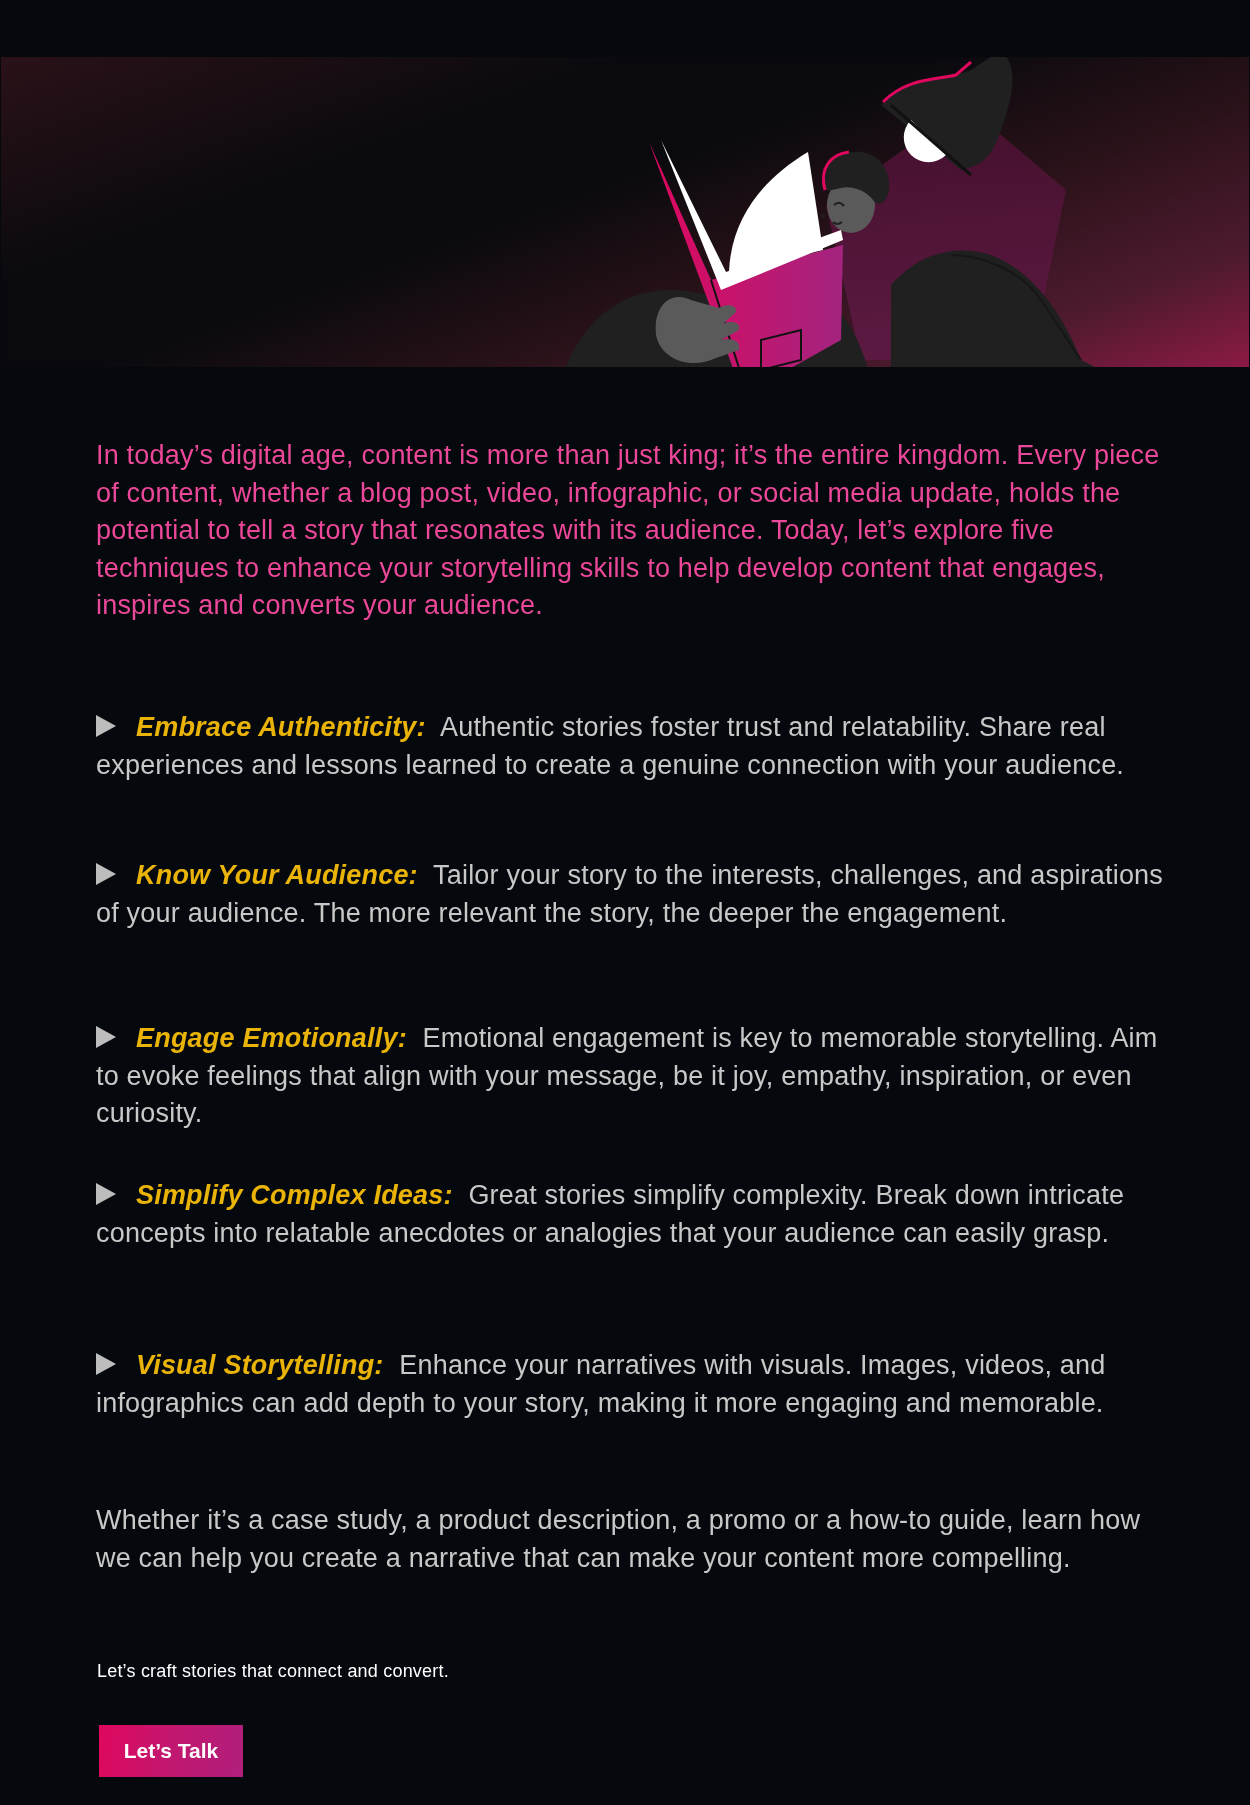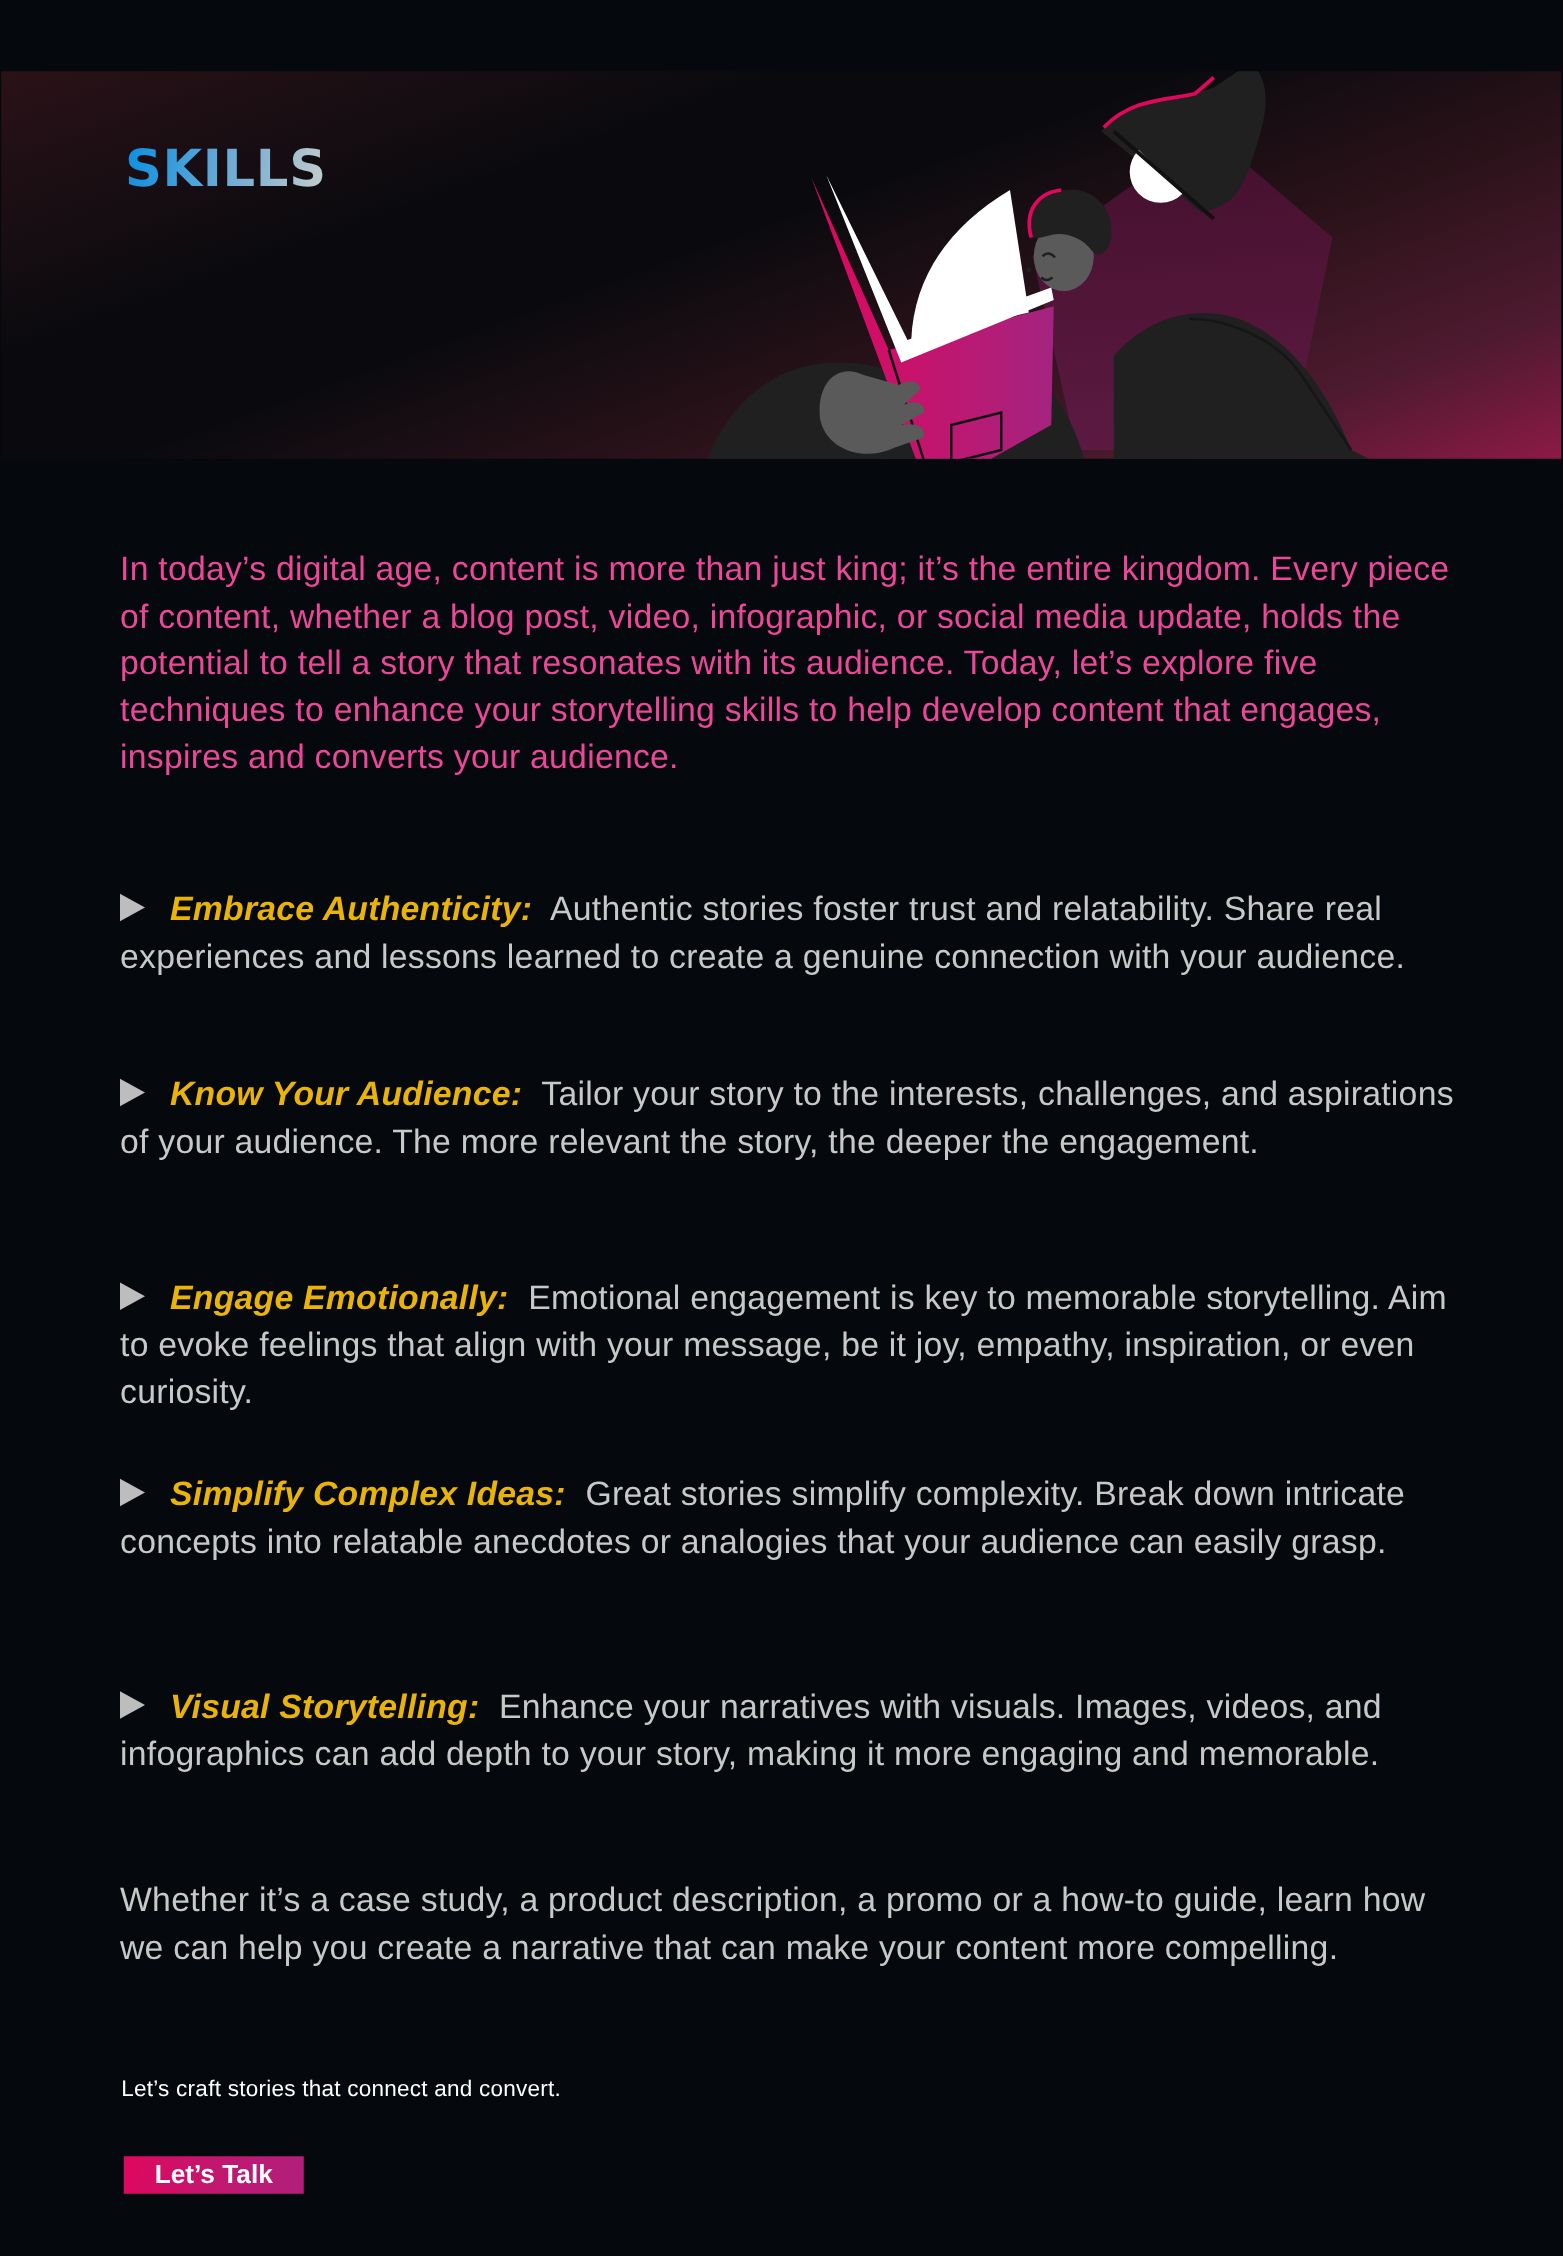--- a/index.html
+++ b/index.html
@@ -135,7 +135,6 @@
 
 <header class="banner">
   <h1 class="banner-title">
-    <span>Skills</span>
   </h1>
 
   <svg class="illustration" viewBox="0 0 690 340" xmlns="http://www.w3.org/2000/svg">

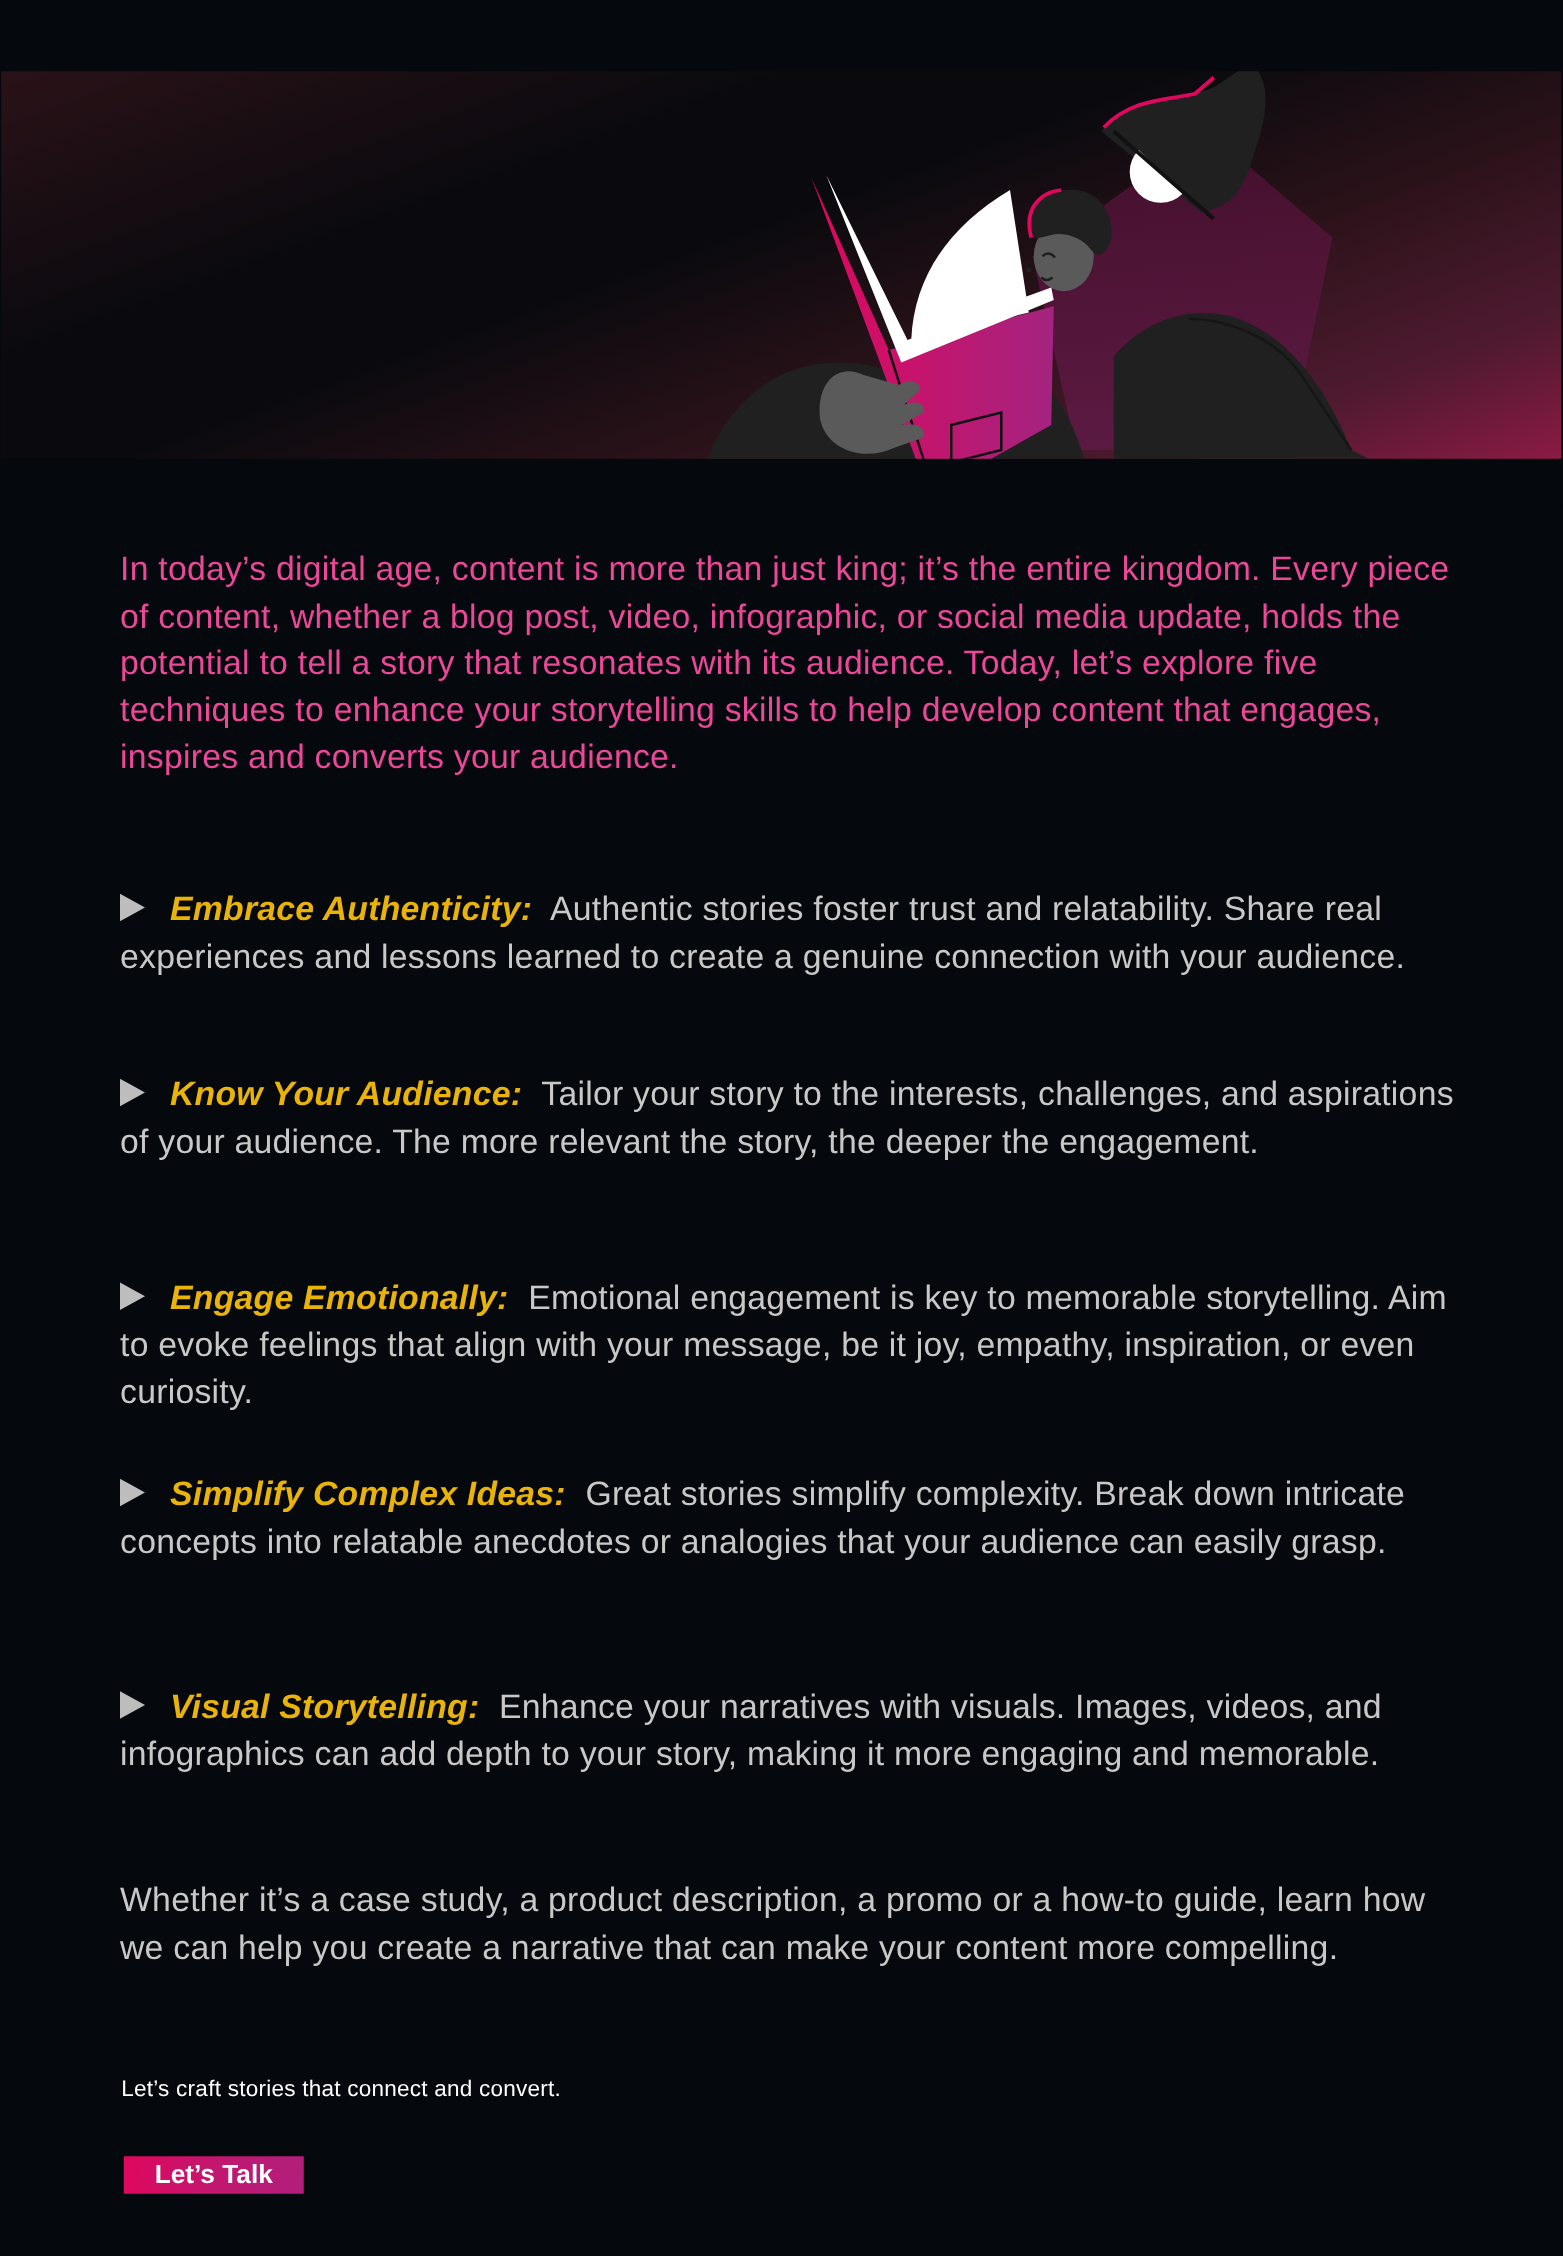--- a/index.html
+++ b/index.html
@@ -119,7 +119,7 @@
       left: 3px;
       top: 1288px;
       width: 144px;
-      height: 30px;
+      height: 52px;
       border: none;
       padding: 0;
       background: linear-gradient(100deg, #e0075e 0%, #c2176f 50%, #b01f7c 100%);

